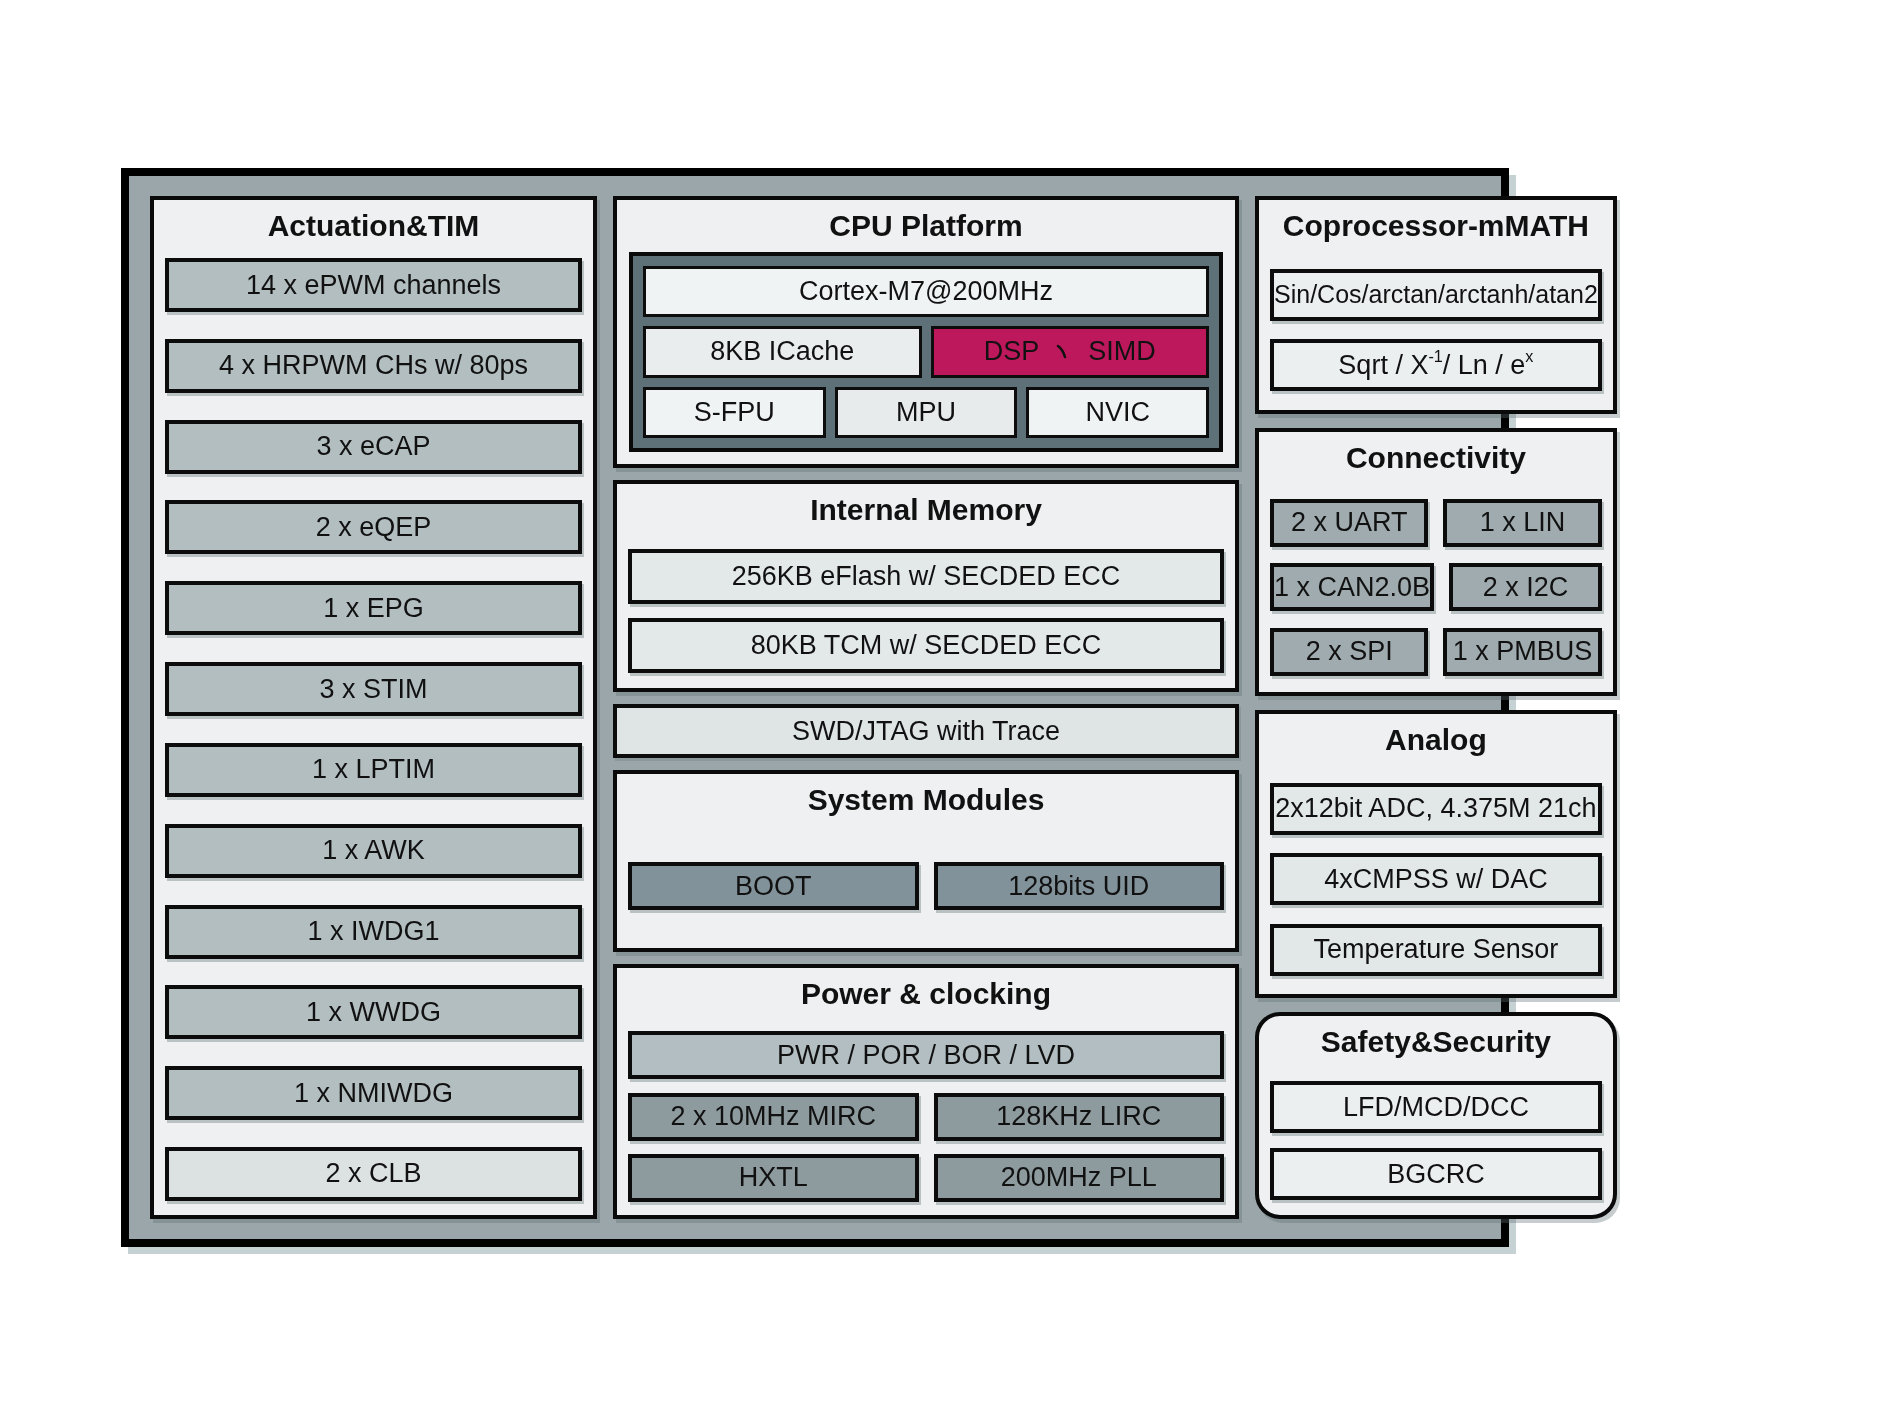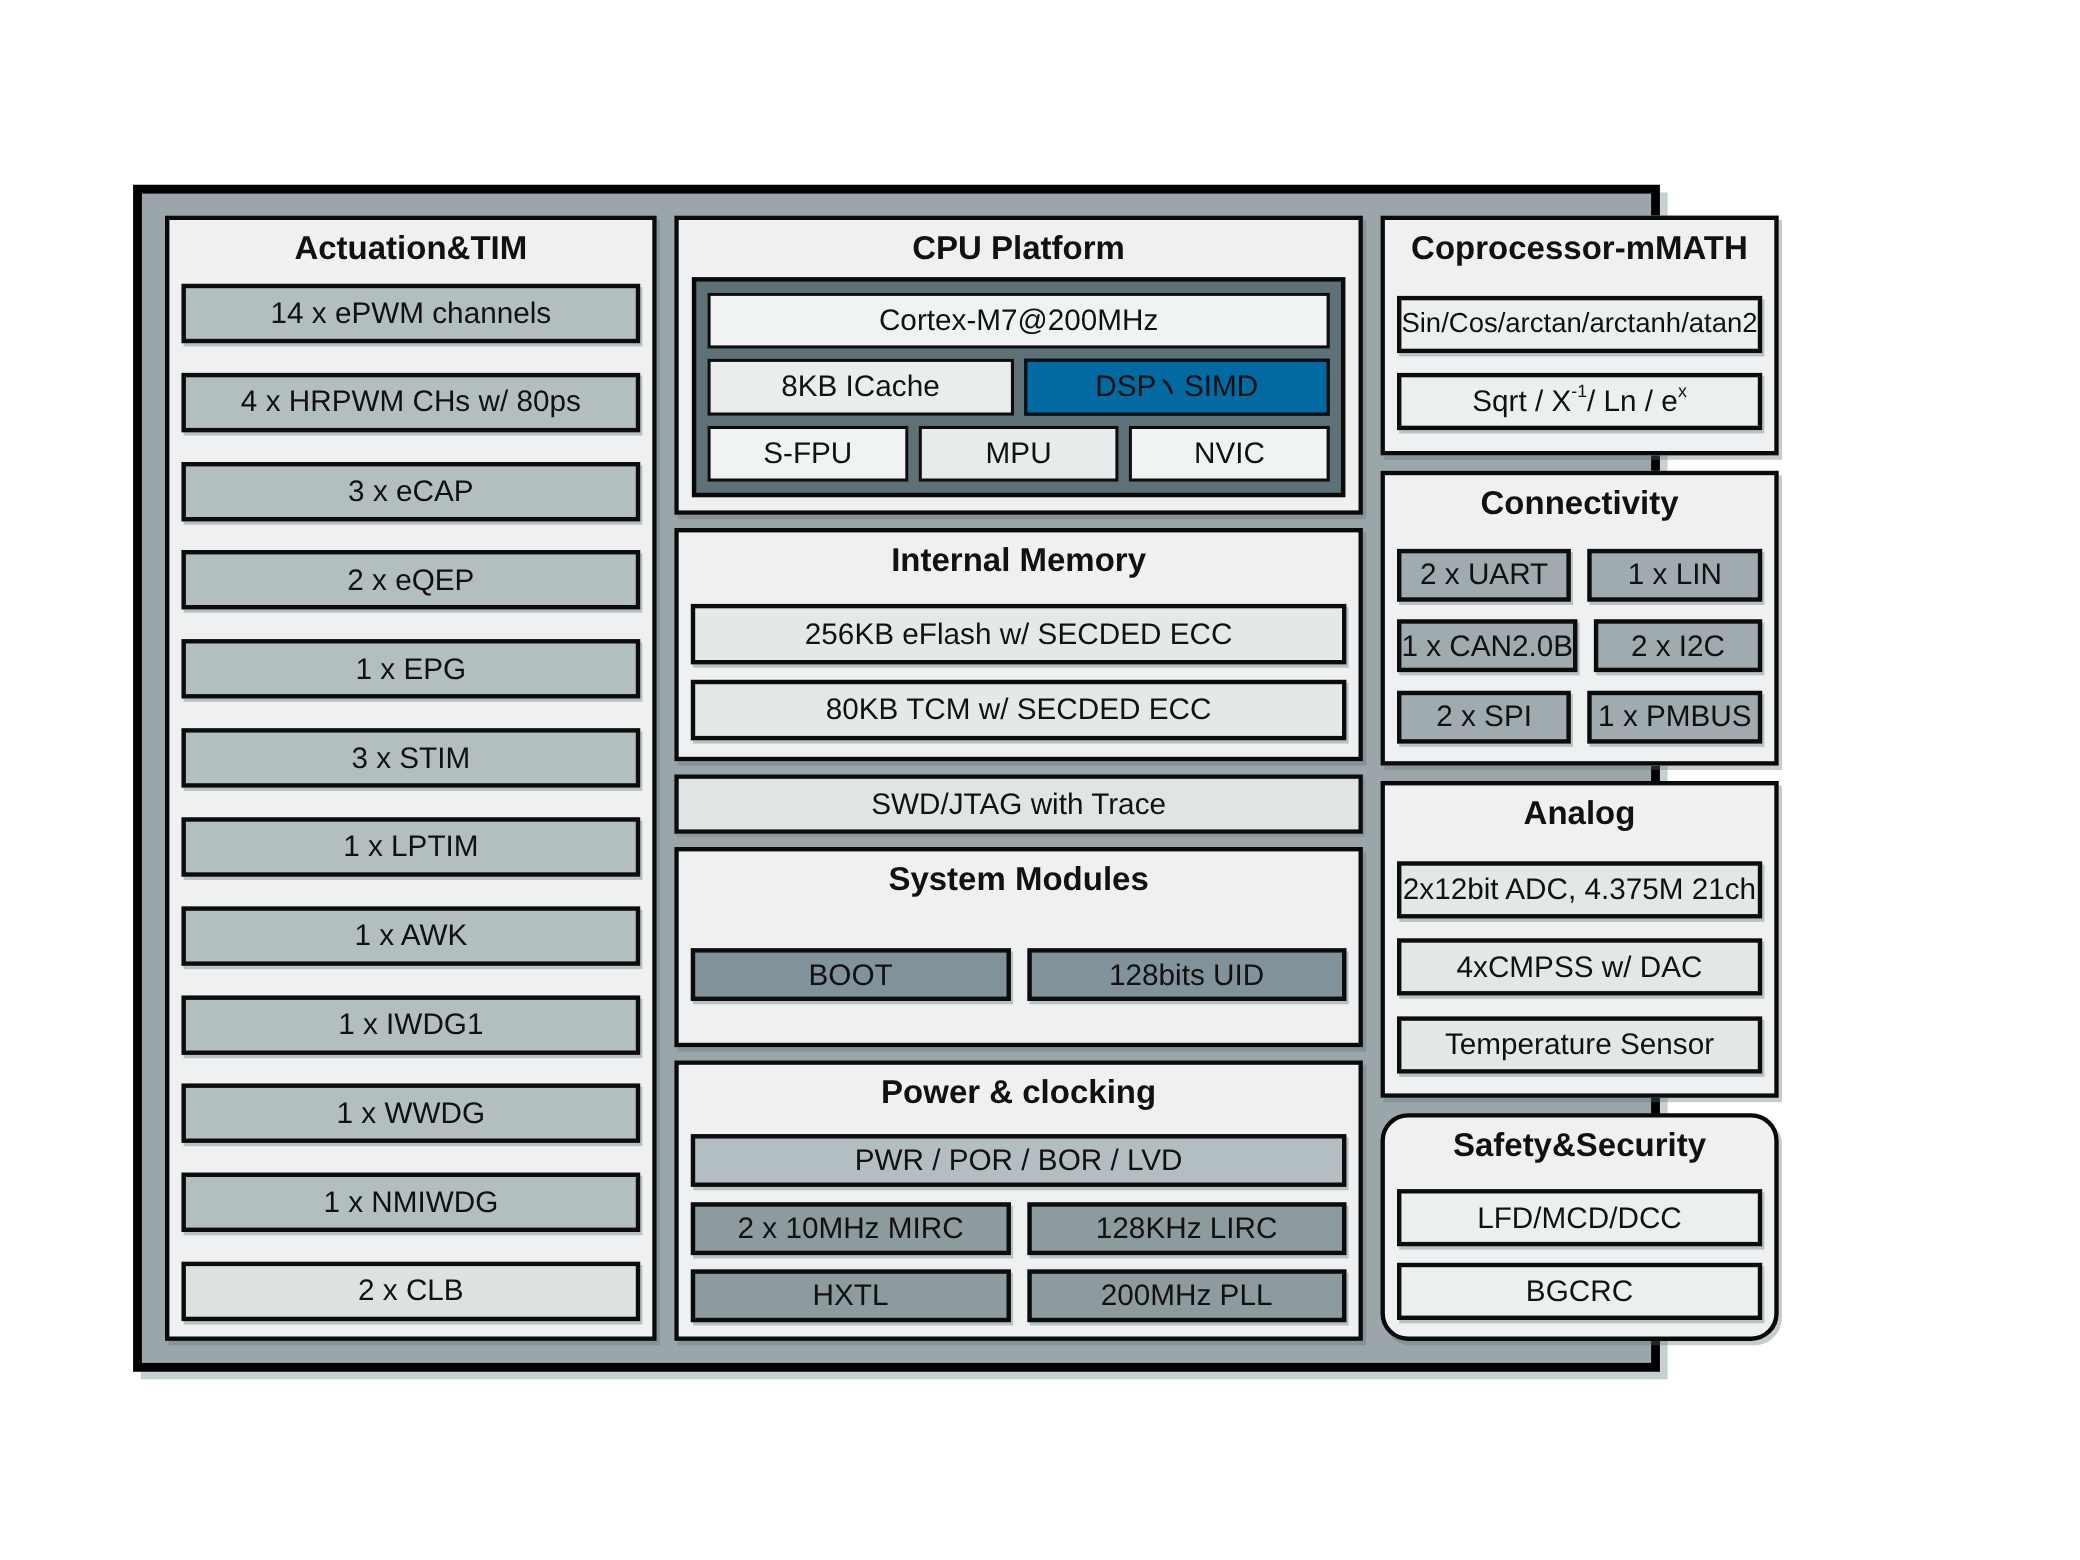--- a/index.html
+++ b/index.html
@@ -40,7 +40,7 @@
         justify-content:center;font-size:27px;background:#f0f3f3;white-space:nowrap;}
   .c-cortex{grid-column:1/7;}
   .c-icache{grid-column:1/4;background:#e9edee;}
-  .c-dsp{grid-column:4/7;background:#0369a1;}
+  .c-dsp{grid-column:4/7;background:#be185d;gap:12px;}
   .c-fpu{grid-column:1/3;}
   .c-mpu{grid-column:3/5;background:#e7ebec;}
   .c-nvic{grid-column:5/7;}

